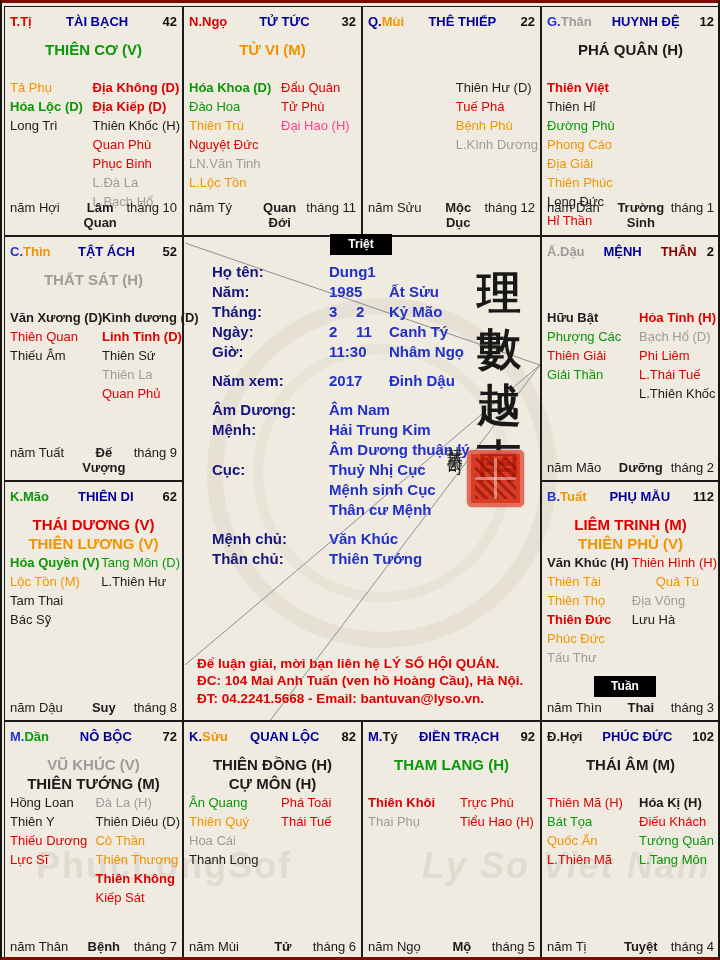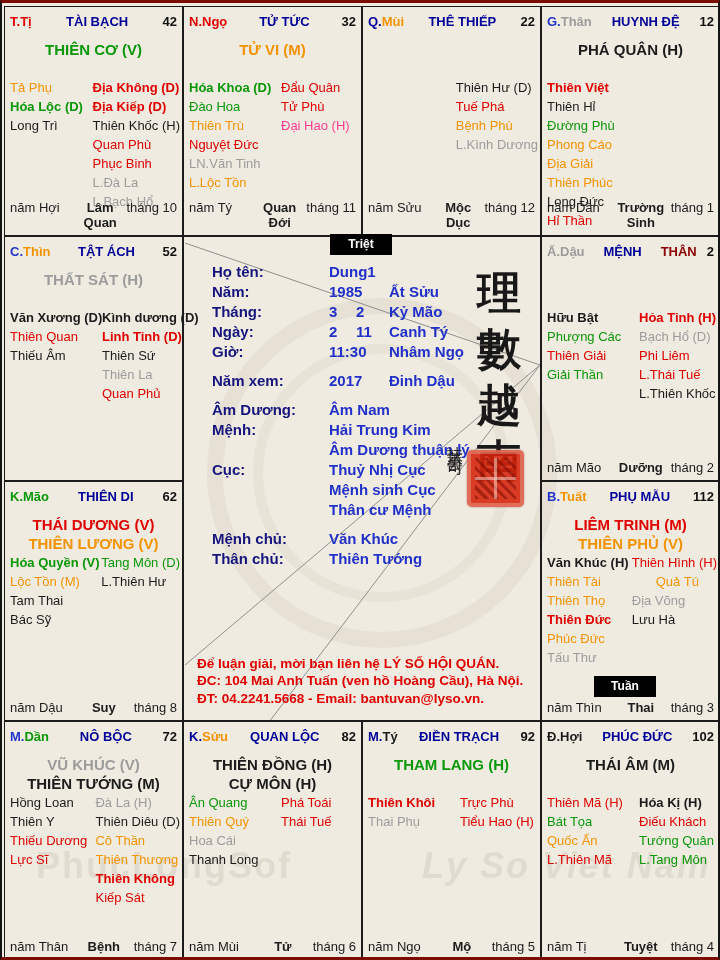--- a/index.html
+++ b/index.html
@@ -246,6 +246,11 @@
             <div class="star" style="color: rgb(224, 0, 0);">Quan Phủ</div>
           </div>
         </div>
+        <div class="ft">
+          <span class="yr">năm Tuất</span>
+          <span class="st">Đế Vượng</span>
+          <span class="mo">tháng 9</span>
+        </div>
       </div>
       <div class="cell" style="grid-area: 2 / 4;">
         <div class="hd">

